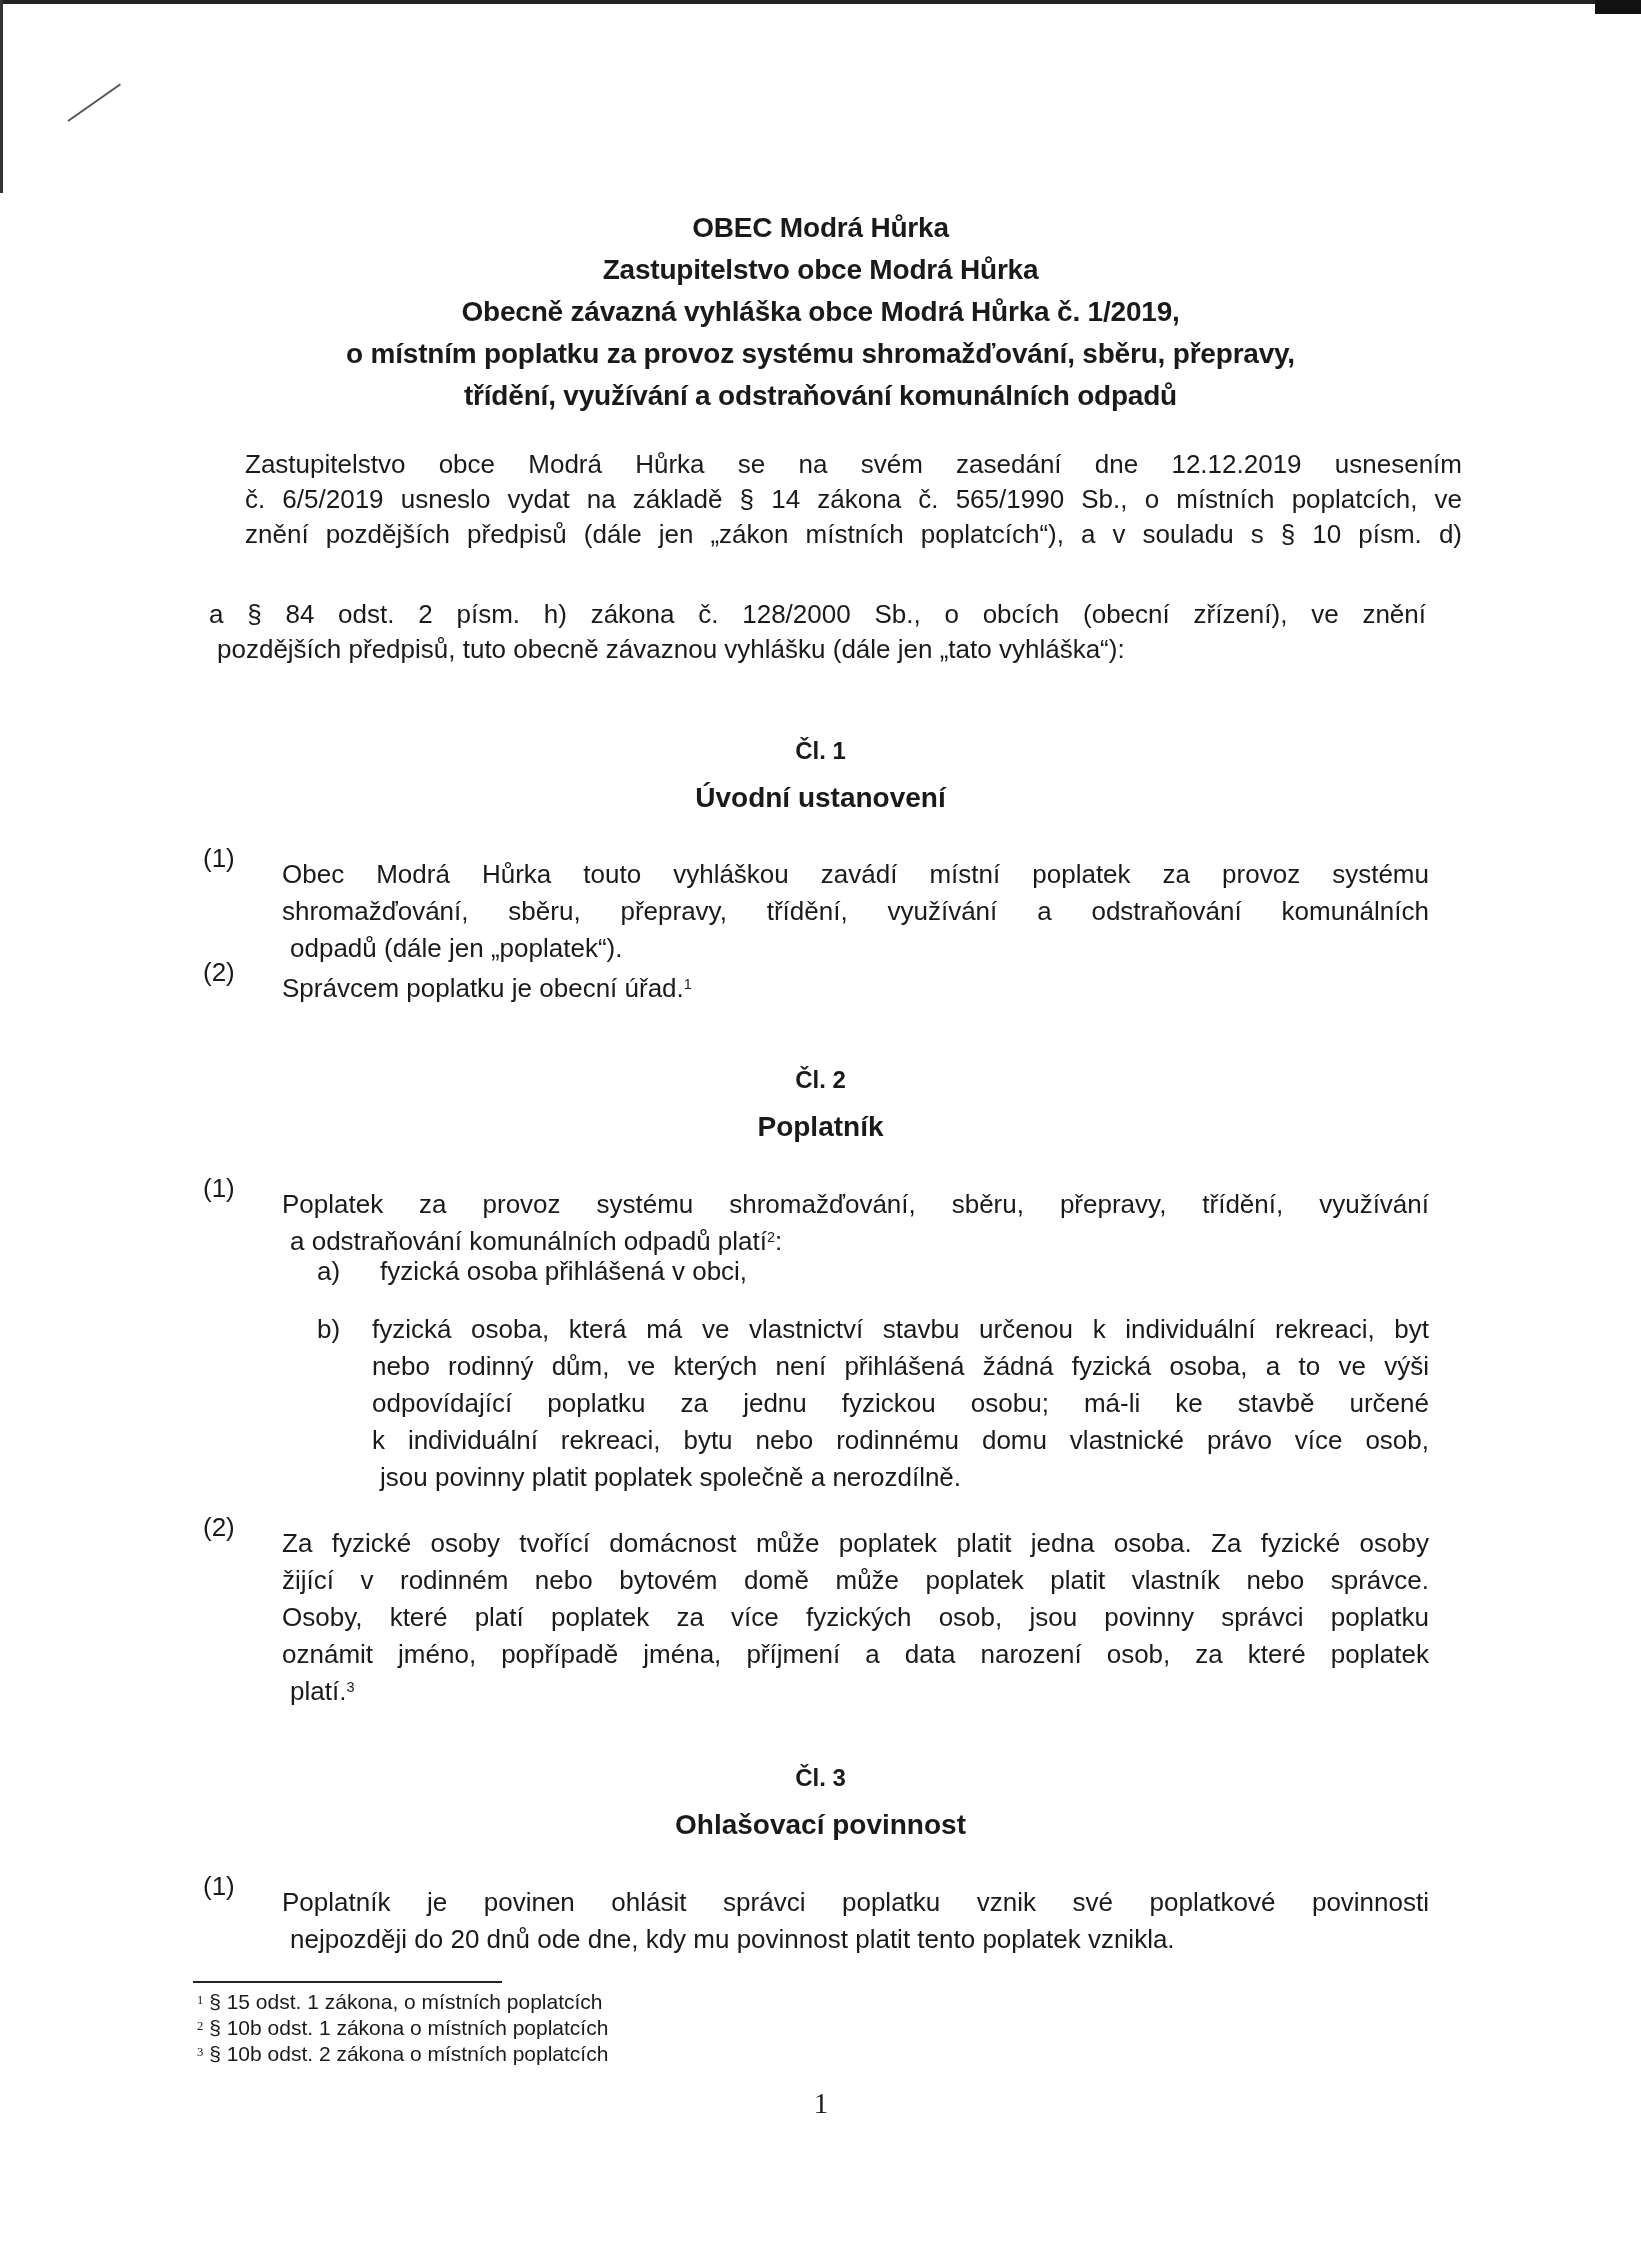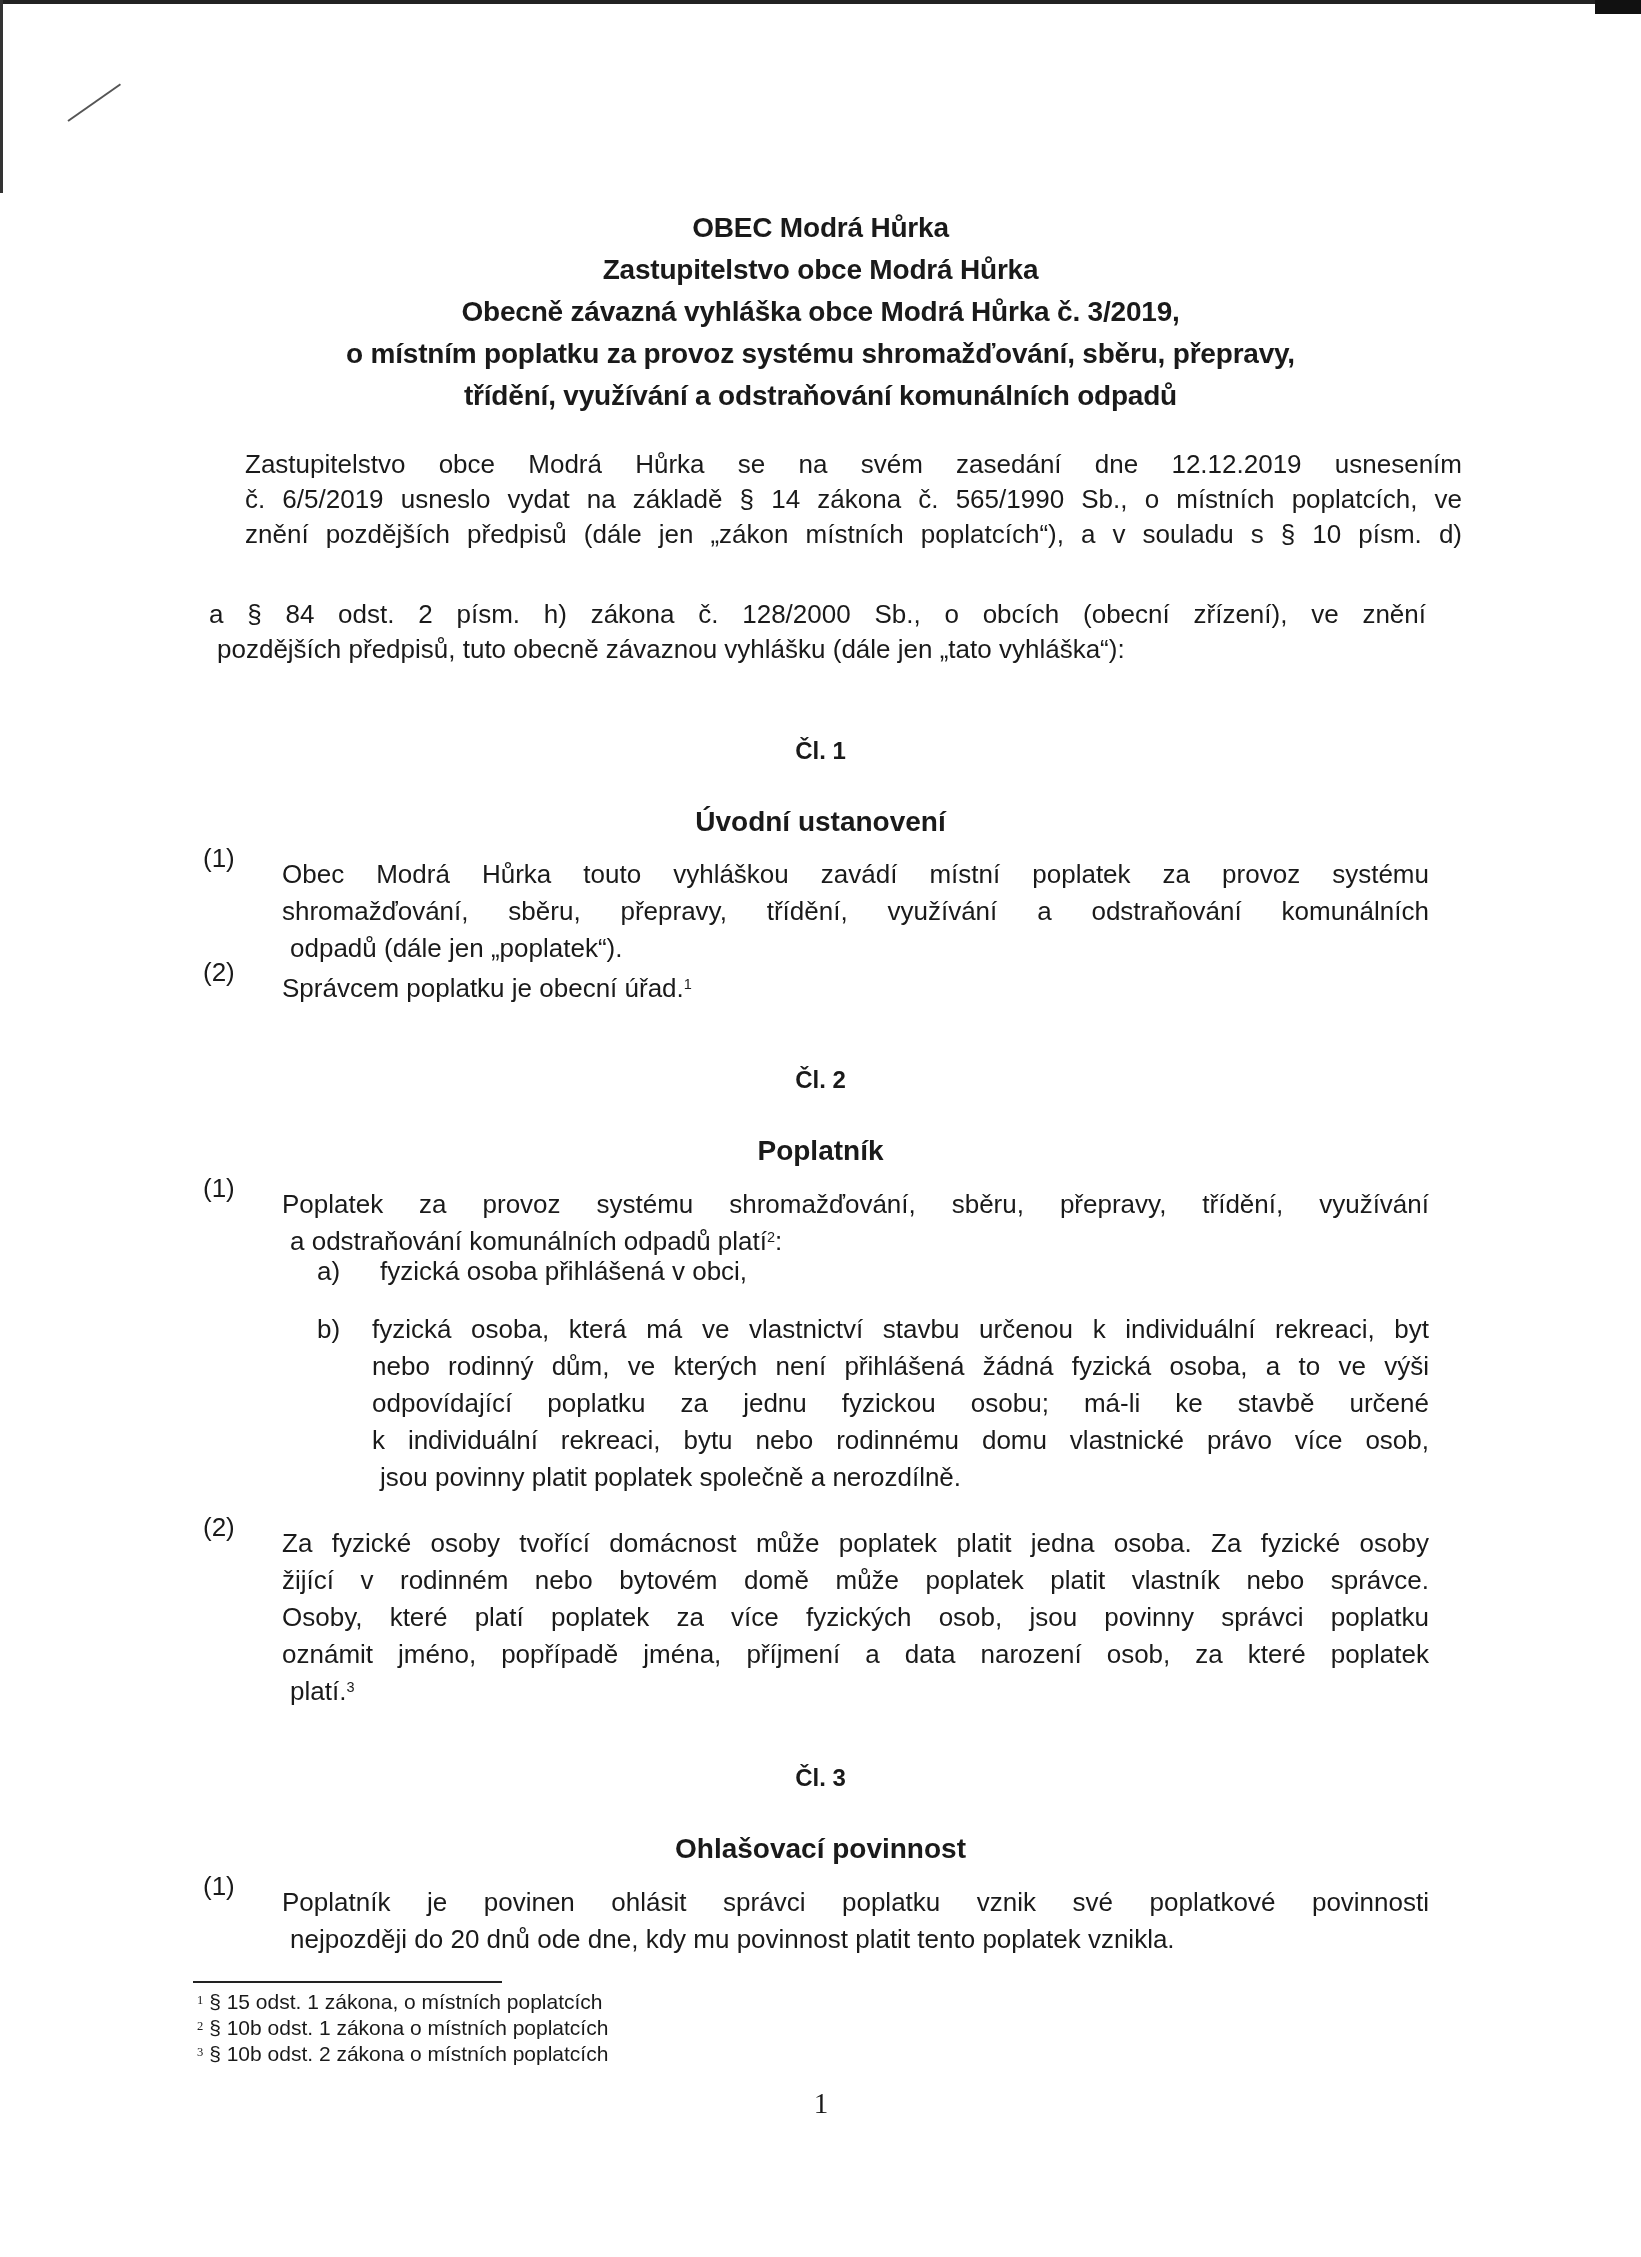--- a/index.html
+++ b/index.html
@@ -54,7 +54,7 @@
 <div class="header">
   <div>OBEC Modrá Hůrka</div>
   <div>Zastupitelstvo obce Modrá Hůrka</div>
-  <div>Obecně závazná vyhláška obce Modrá Hůrka č. 3/2019,</div>
+  <div>Obecně závazná vyhláška obce Modrá Hůrka č. 1/2019,</div>
   <div>o místním poplatku za provoz systému shromažďování, sběru, přepravy,</div>
   <div>třídění, využívání a odstraňování komunálních odpadů</div>
 </div>

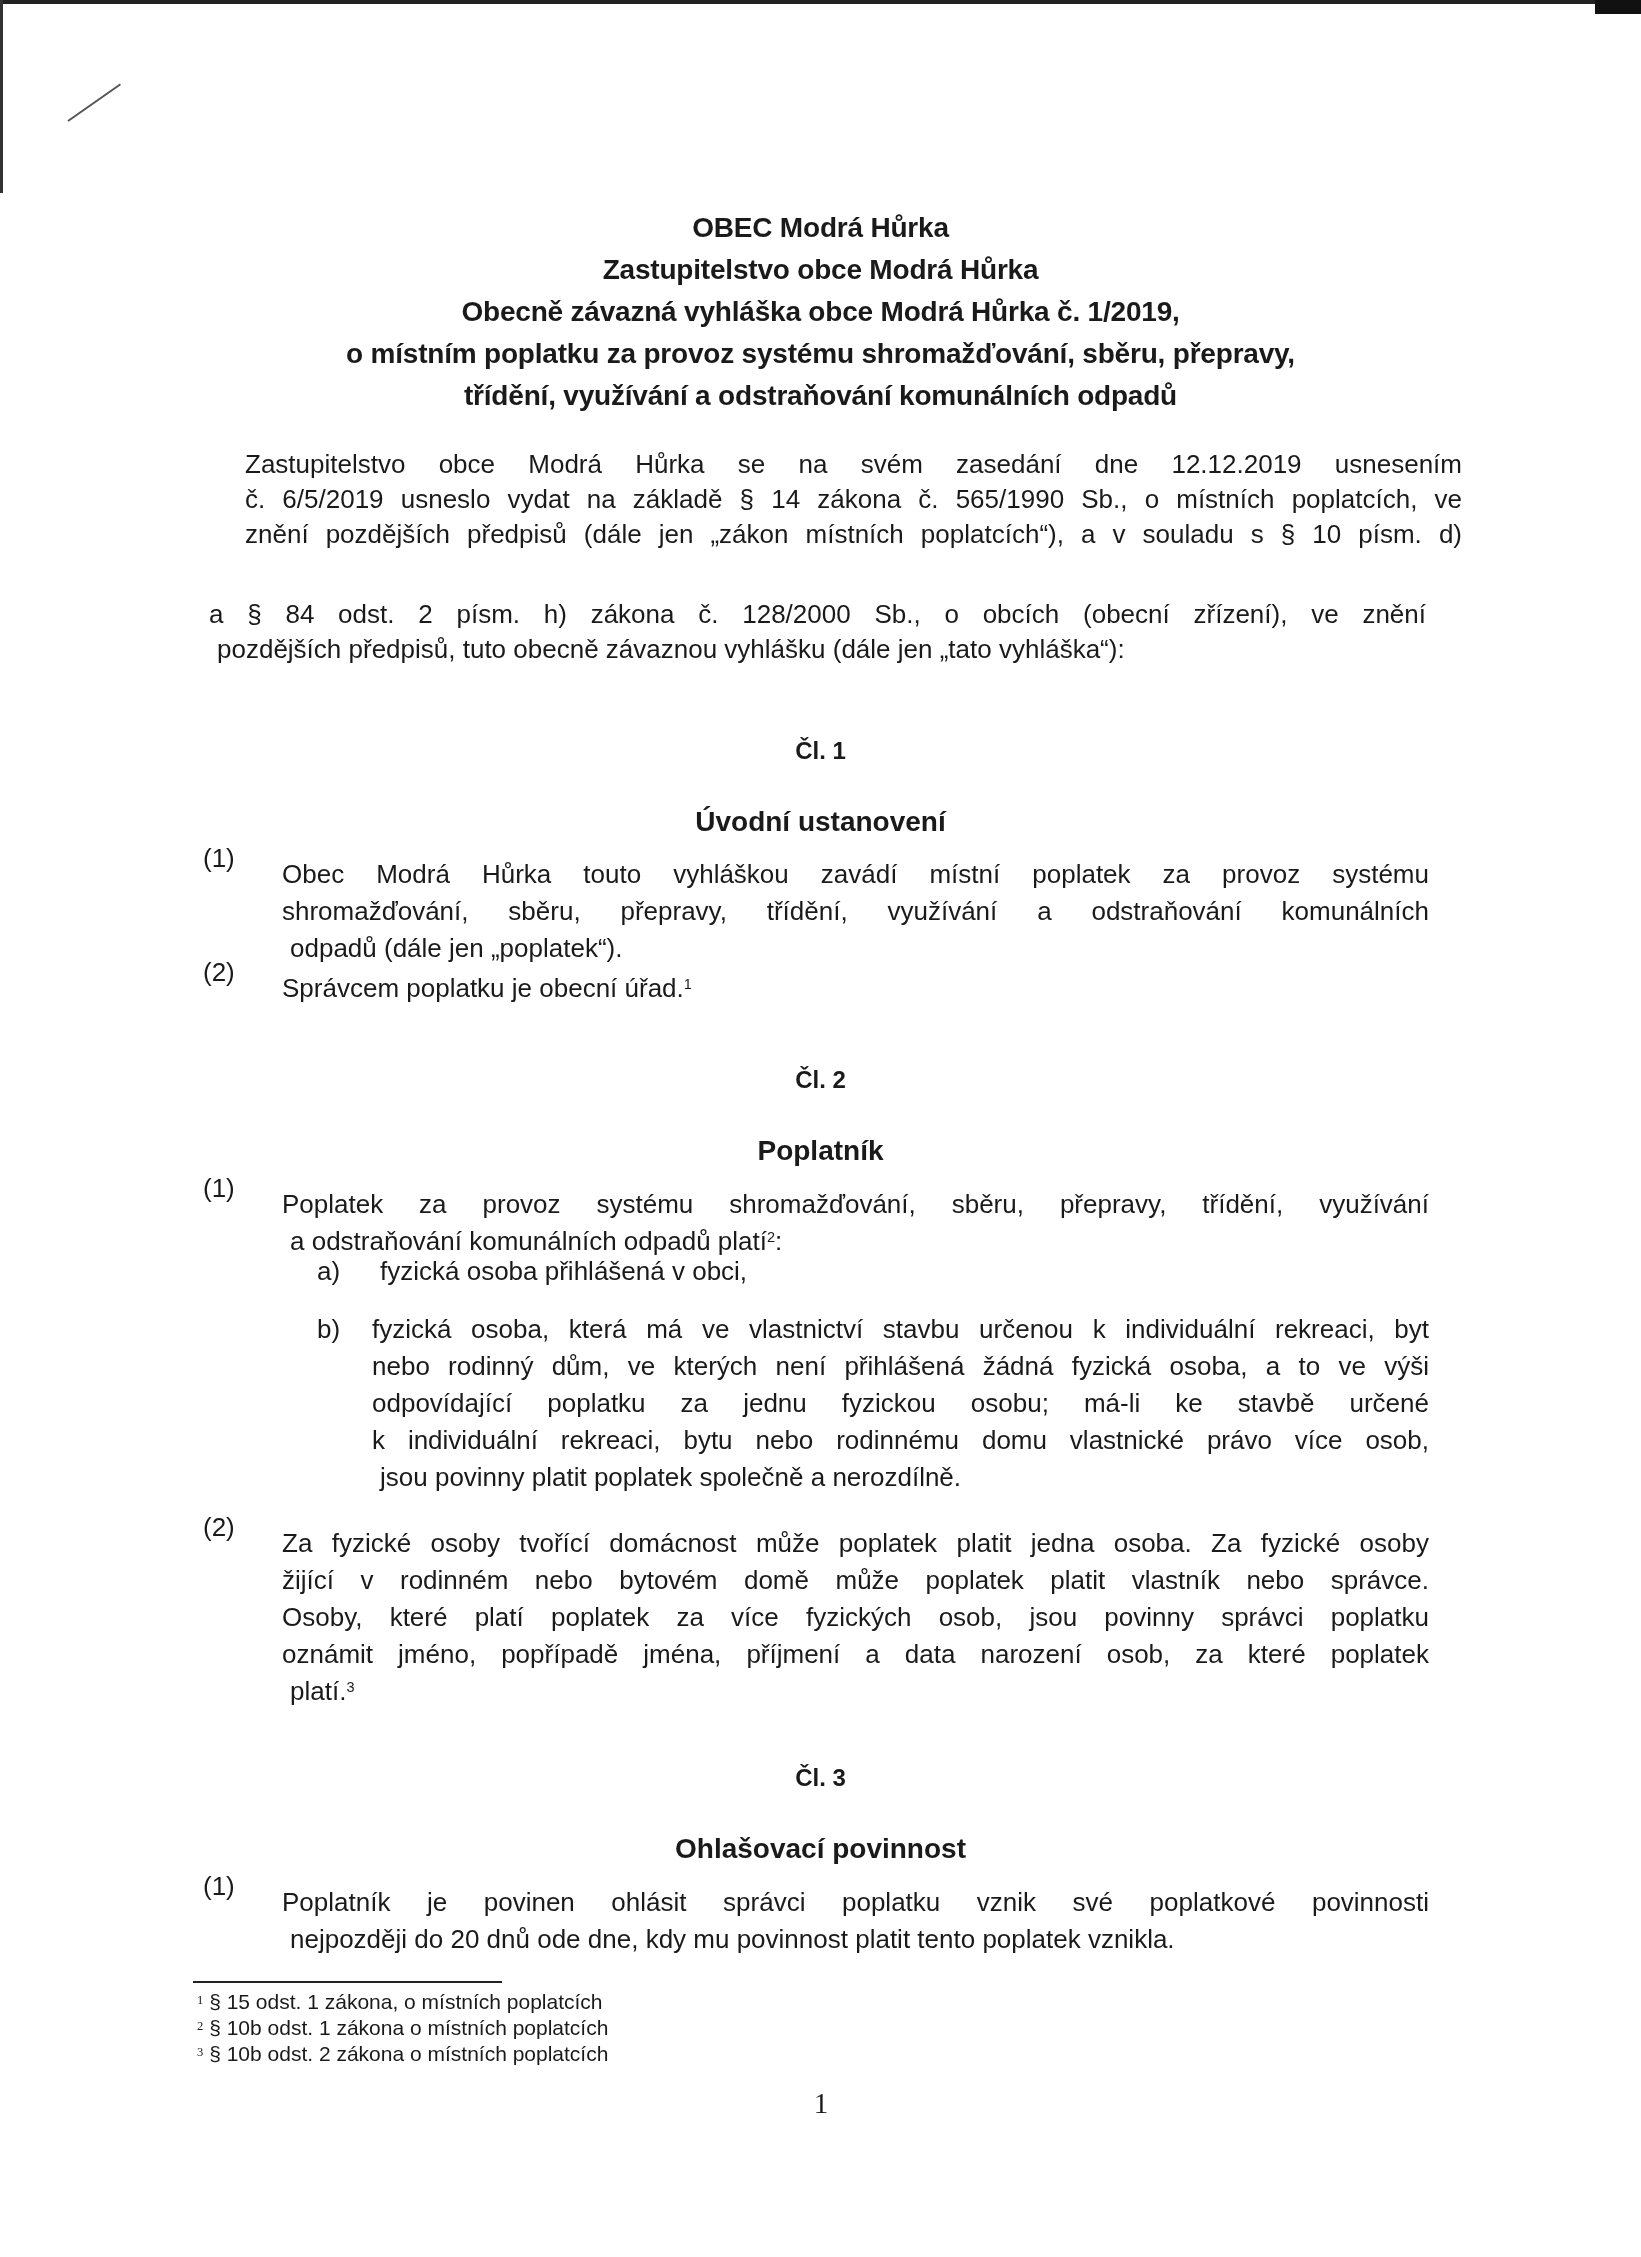--- a/index.html
+++ b/index.html
@@ -23,7 +23,7 @@
     .para .ln.last { text-align-last: left; }
 
     .art-num { position: absolute; left: 193px; width: 1255px; text-align: center; font-weight: bold; font-size: 24px; }
-    .art-title { position: absolute; left: 193px; width: 1255px; text-align: center; font-weight: bold; font-size: 28px; margin-top: 24px; }
+    .art-title { position: absolute; left: 193px; width: 1255px; text-align: center; font-weight: bold; font-size: 28px; }
 
     .item { position: absolute; left: 203px; width: 1226px; font-size: 26px; line-height: 37px; }
     .item .num { position: absolute; left: 0; top: 0; }

